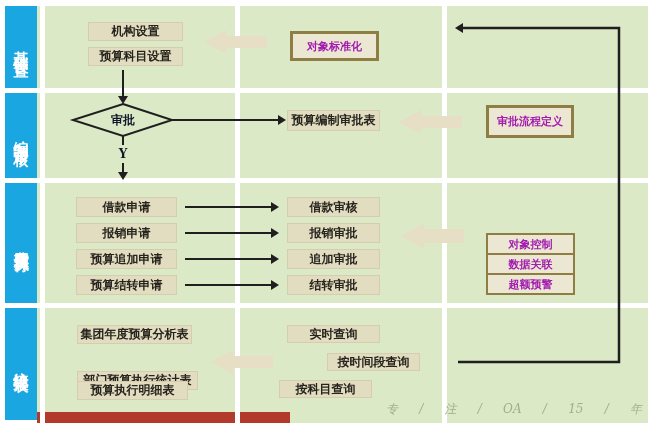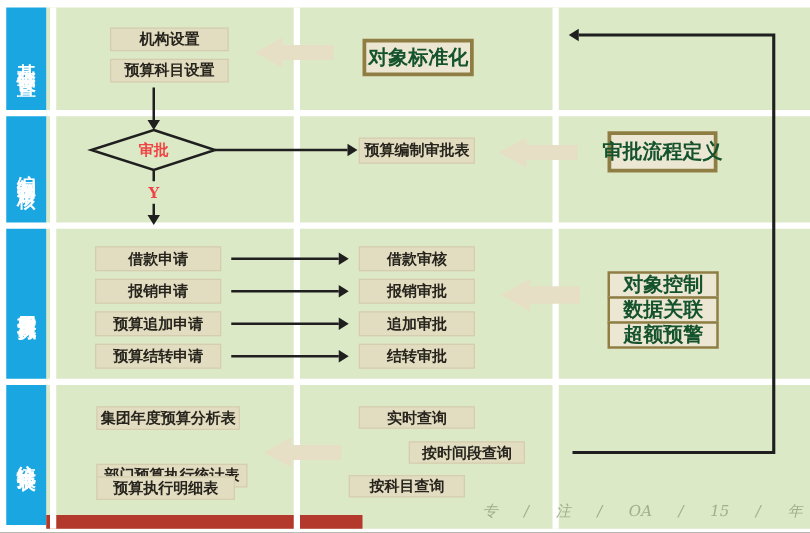--- a/index.html
+++ b/index.html
@@ -26,7 +26,7 @@
   .box-strong{
     position:absolute;background:#ece7d2;border:3px solid #8f7e44;box-sizing:border-box;
     display:flex;align-items:center;justify-content:center;
-    font-size:16px;font-weight:bold;color:#14532d;white-space:nowrap;
+    font-size:11px;font-weight:bold;color:#a21caf;white-space:nowrap;
   }
   .stack{position:absolute;box-sizing:border-box;}
   .stack .box-strong{position:relative;border-width:2px;width:100%;height:22px;margin-top:-2px;}

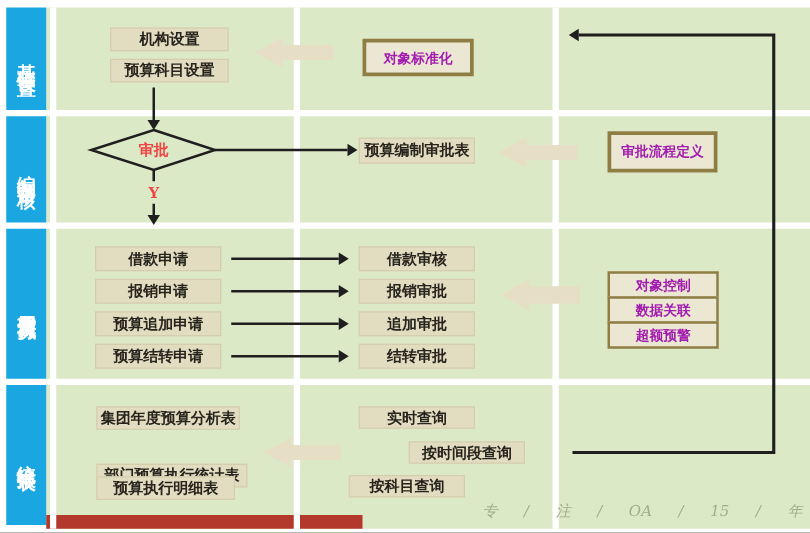--- a/index.html
+++ b/index.html
@@ -32,7 +32,7 @@
   .stack .box-strong{position:relative;border-width:2px;width:100%;height:22px;margin-top:-2px;}
   .stack .box-strong:first-child{margin-top:0;}
   .flow-label{
-    position:absolute;font-size:12px;font-weight:bold;color:#ef4444;
+    position:absolute;font-size:12px;font-weight:bold;color:#0f172a;
     display:flex;align-items:center;justify-content:center;white-space:nowrap;
   }
   .redbar{position:absolute;left:37px;top:412px;width:253px;height:11px;background:#b2392b;}

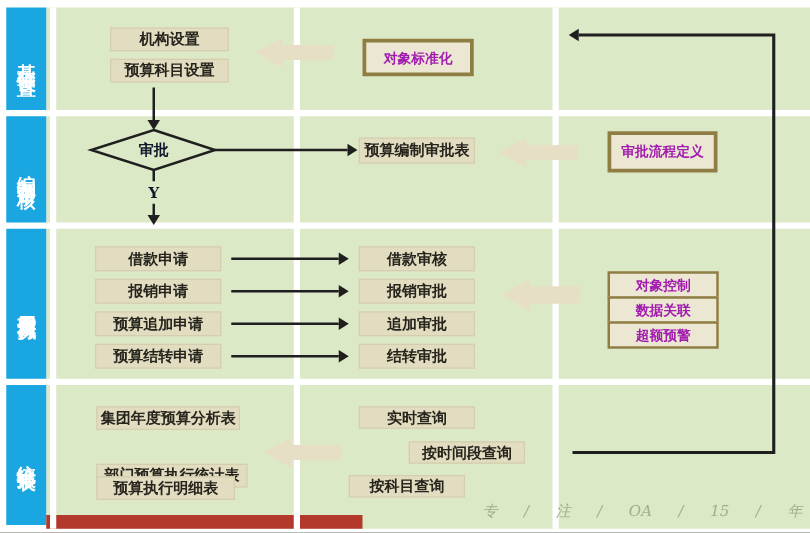--- a/index.html
+++ b/index.html
@@ -30,7 +30,7 @@
   }
   .stack{position:absolute;box-sizing:border-box;}
   .stack .box-strong{position:relative;border-width:2px;width:100%;height:22px;margin-top:-2px;}
-  .stack .box-strong:first-child{margin-top:0;}
+  .stack .box-strong:first-child{margin-top:16px;}
   .flow-label{
     position:absolute;font-size:12px;font-weight:bold;color:#0f172a;
     display:flex;align-items:center;justify-content:center;white-space:nowrap;

